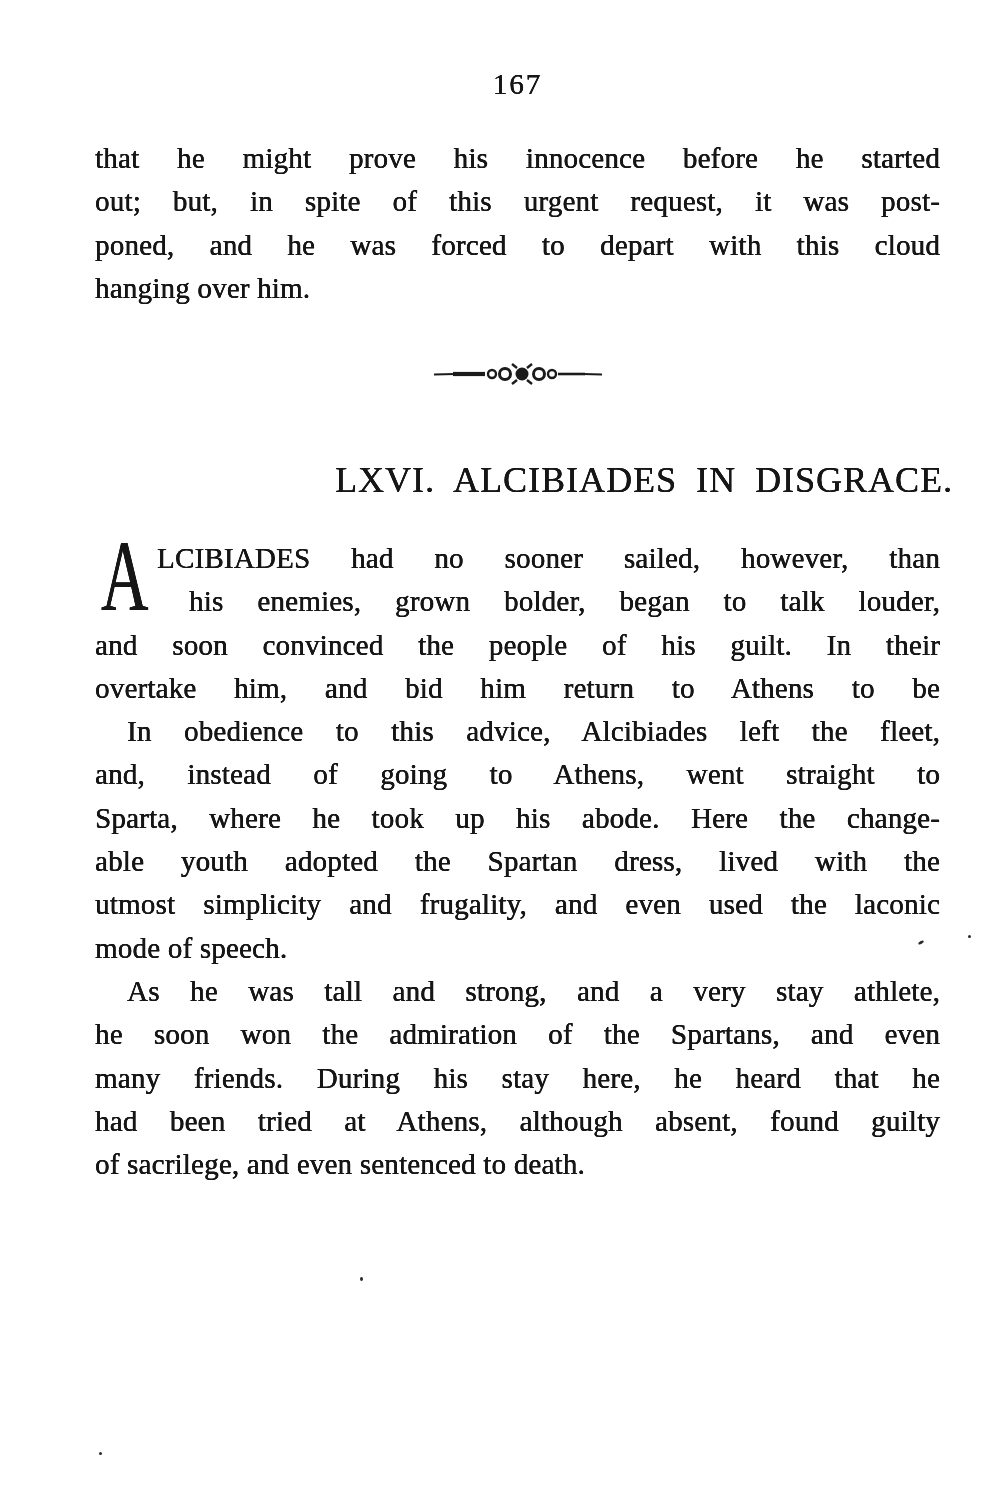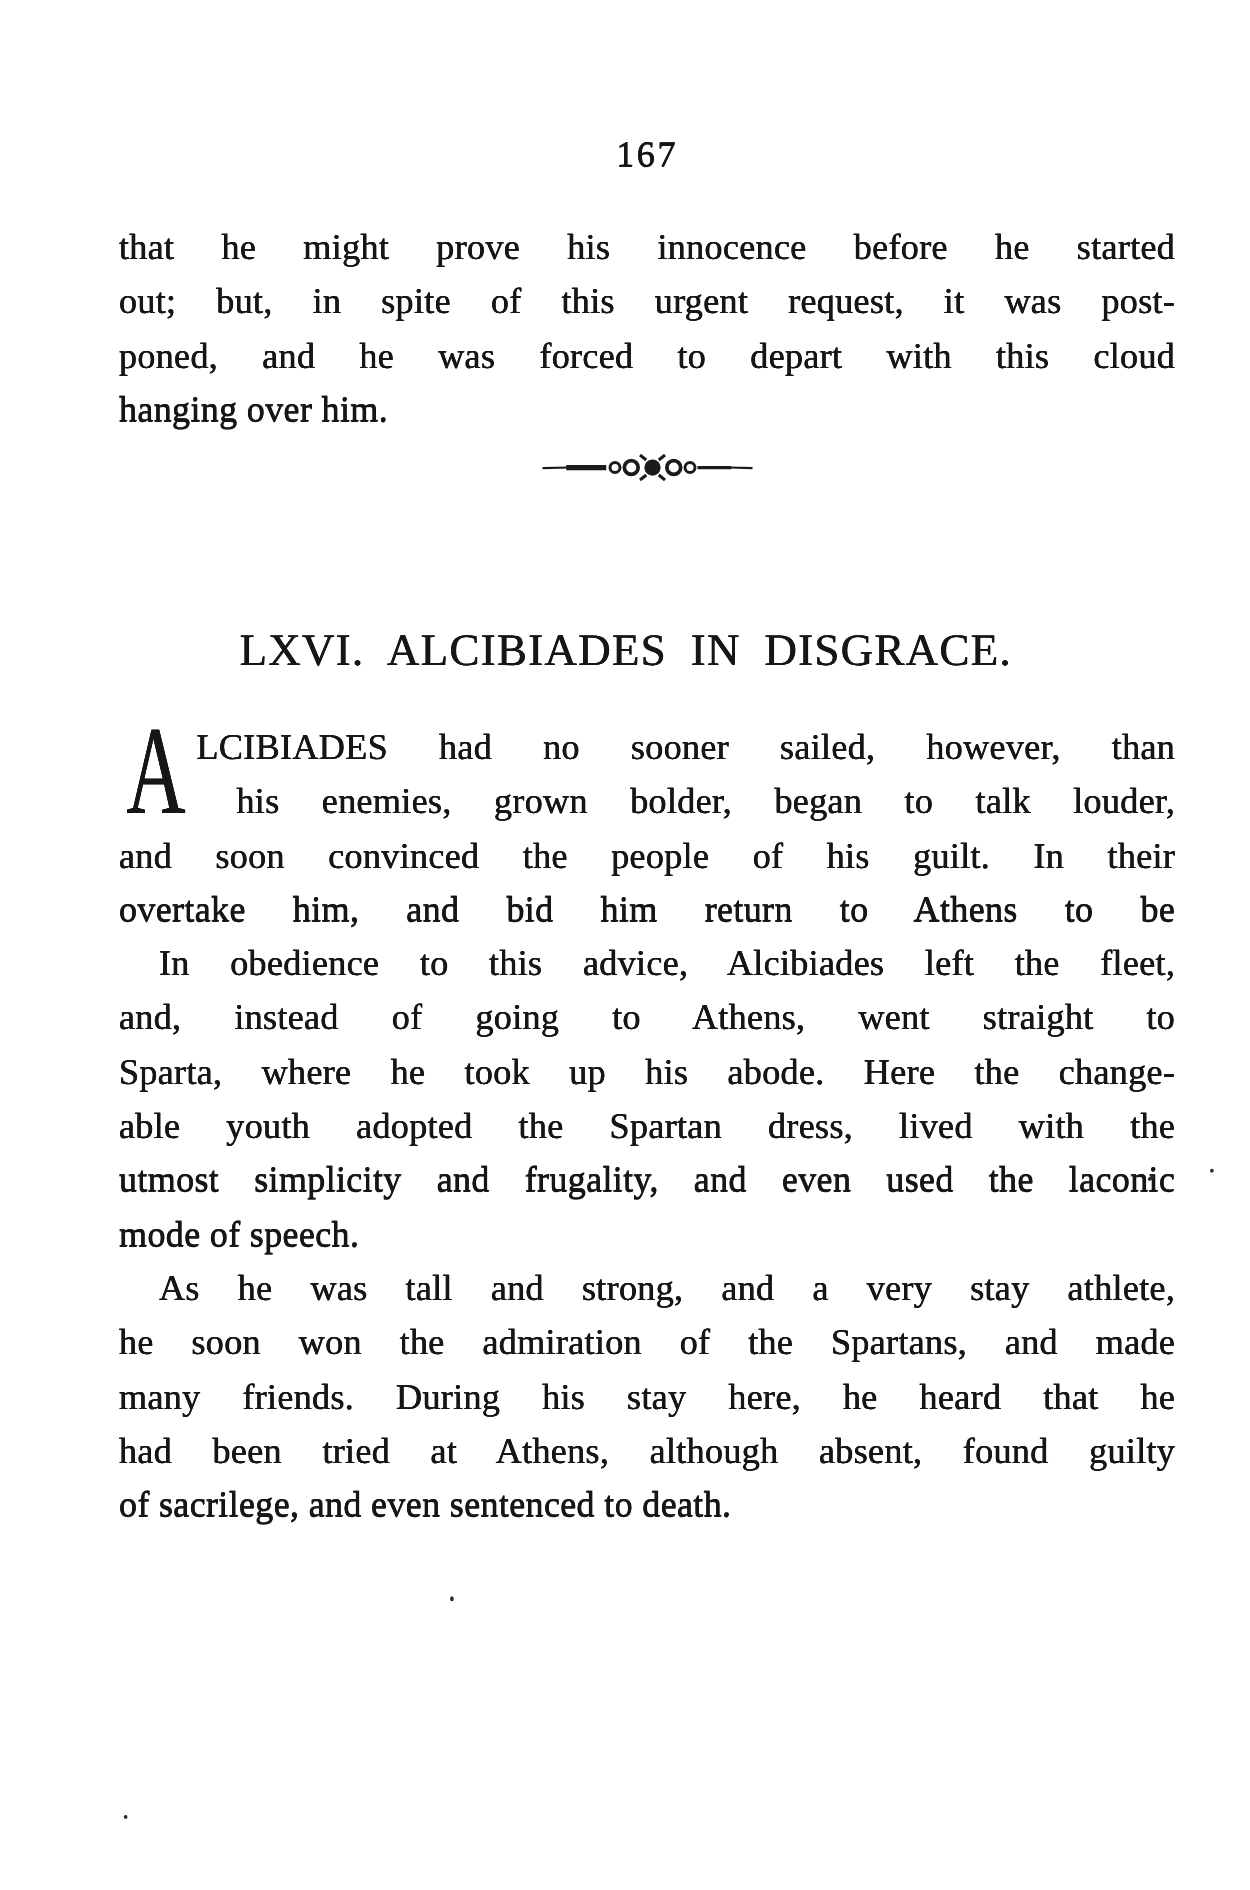--- a/index.html
+++ b/index.html
@@ -14,7 +14,7 @@
     overflow: hidden;
     margin: 0 auto;
   }
-  .ink-text { text-shadow: 0.35px 0 0 currentColor, 0 0.3px 0 currentColor; margin-top: 40px; }
+  .ink-text { text-shadow: 0.35px 0 0 currentColor, 0 0.3px 0 currentColor; }
 
   .page-number {
     position: absolute;

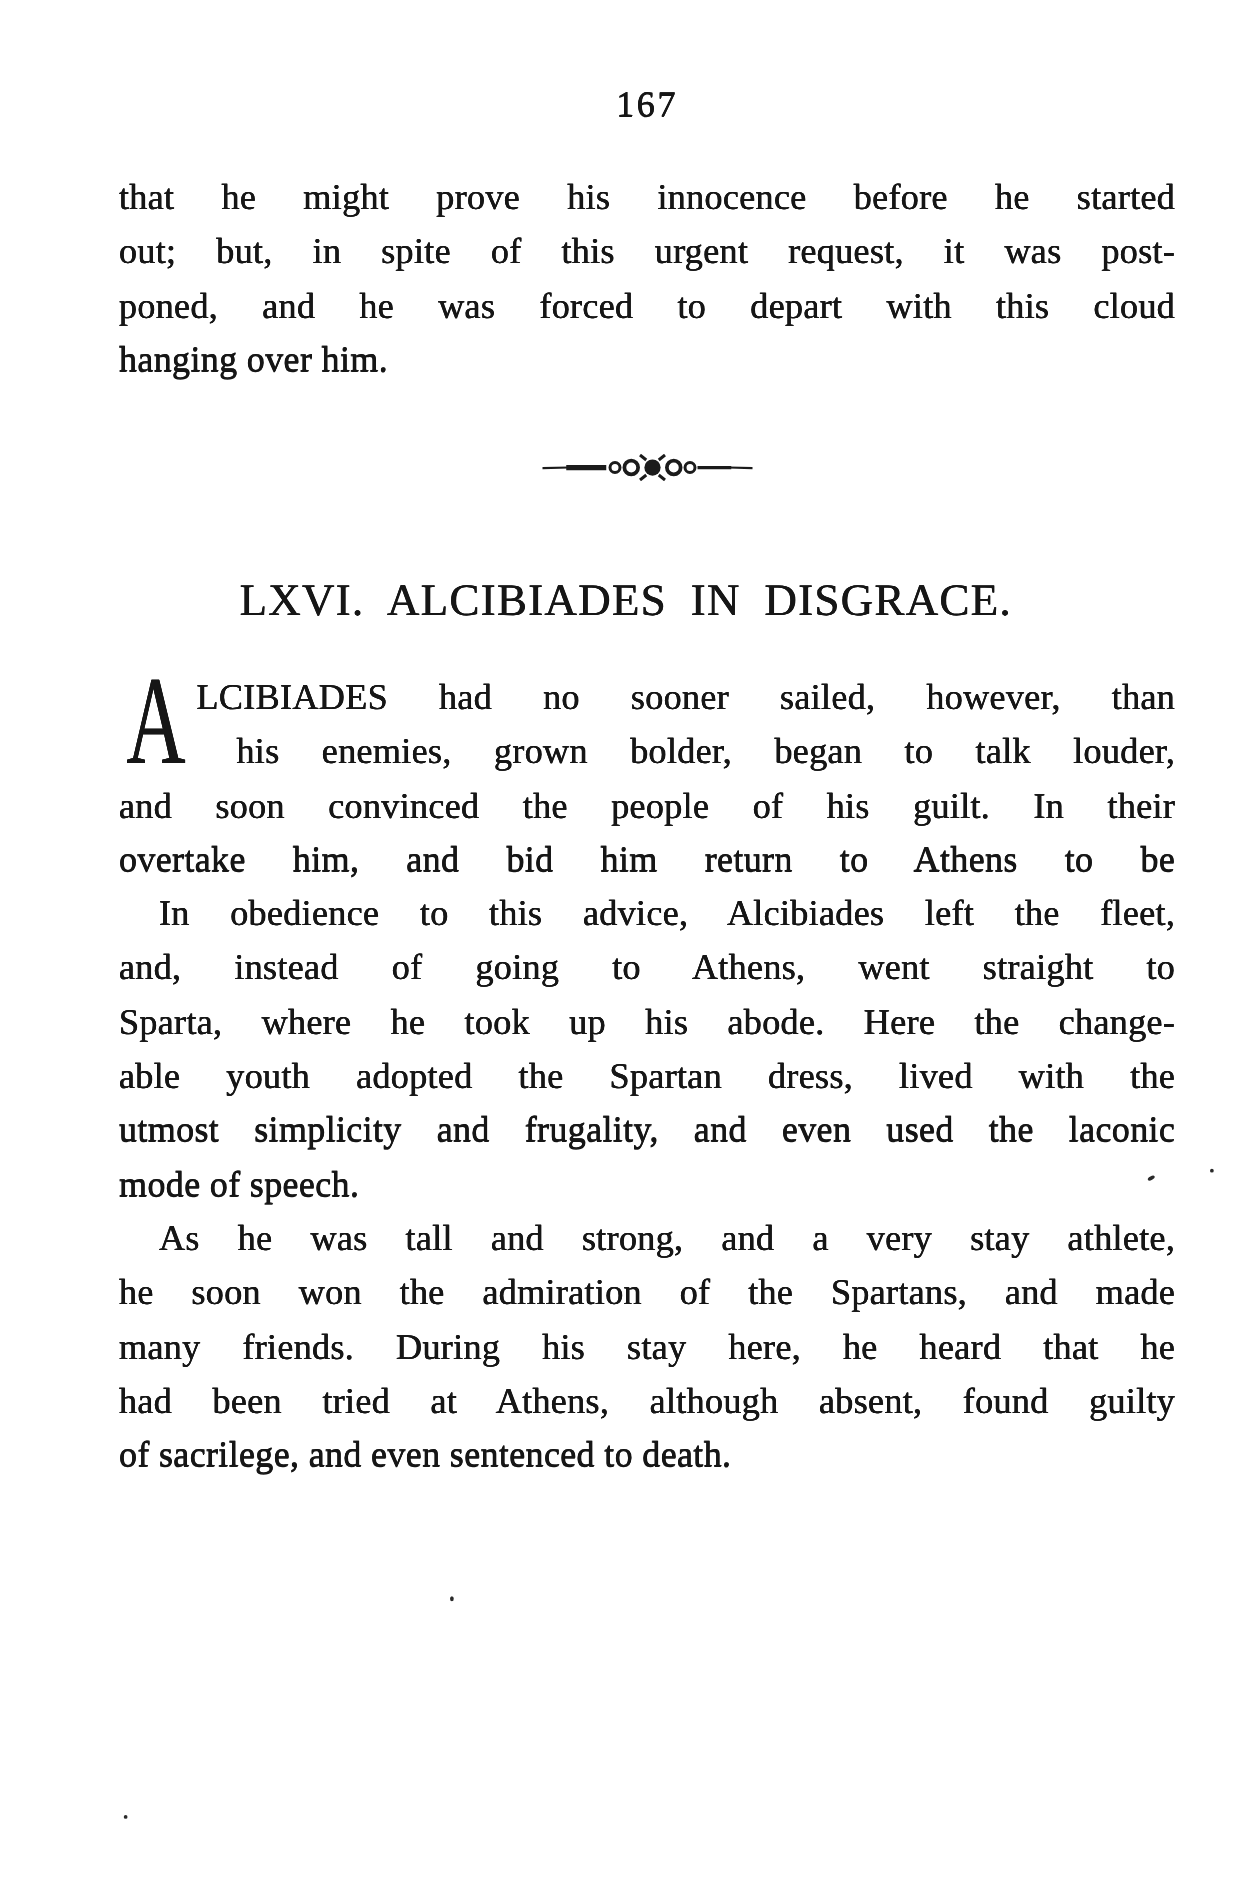--- a/index.html
+++ b/index.html
@@ -48,7 +48,7 @@
   .heading {
     position: absolute;
     top: 459px; left: 48px; width: 905px;
-    text-align: center;
+    text-align: right;
     font-size: 36px;
     font-weight: normal;
     letter-spacing: 1px;

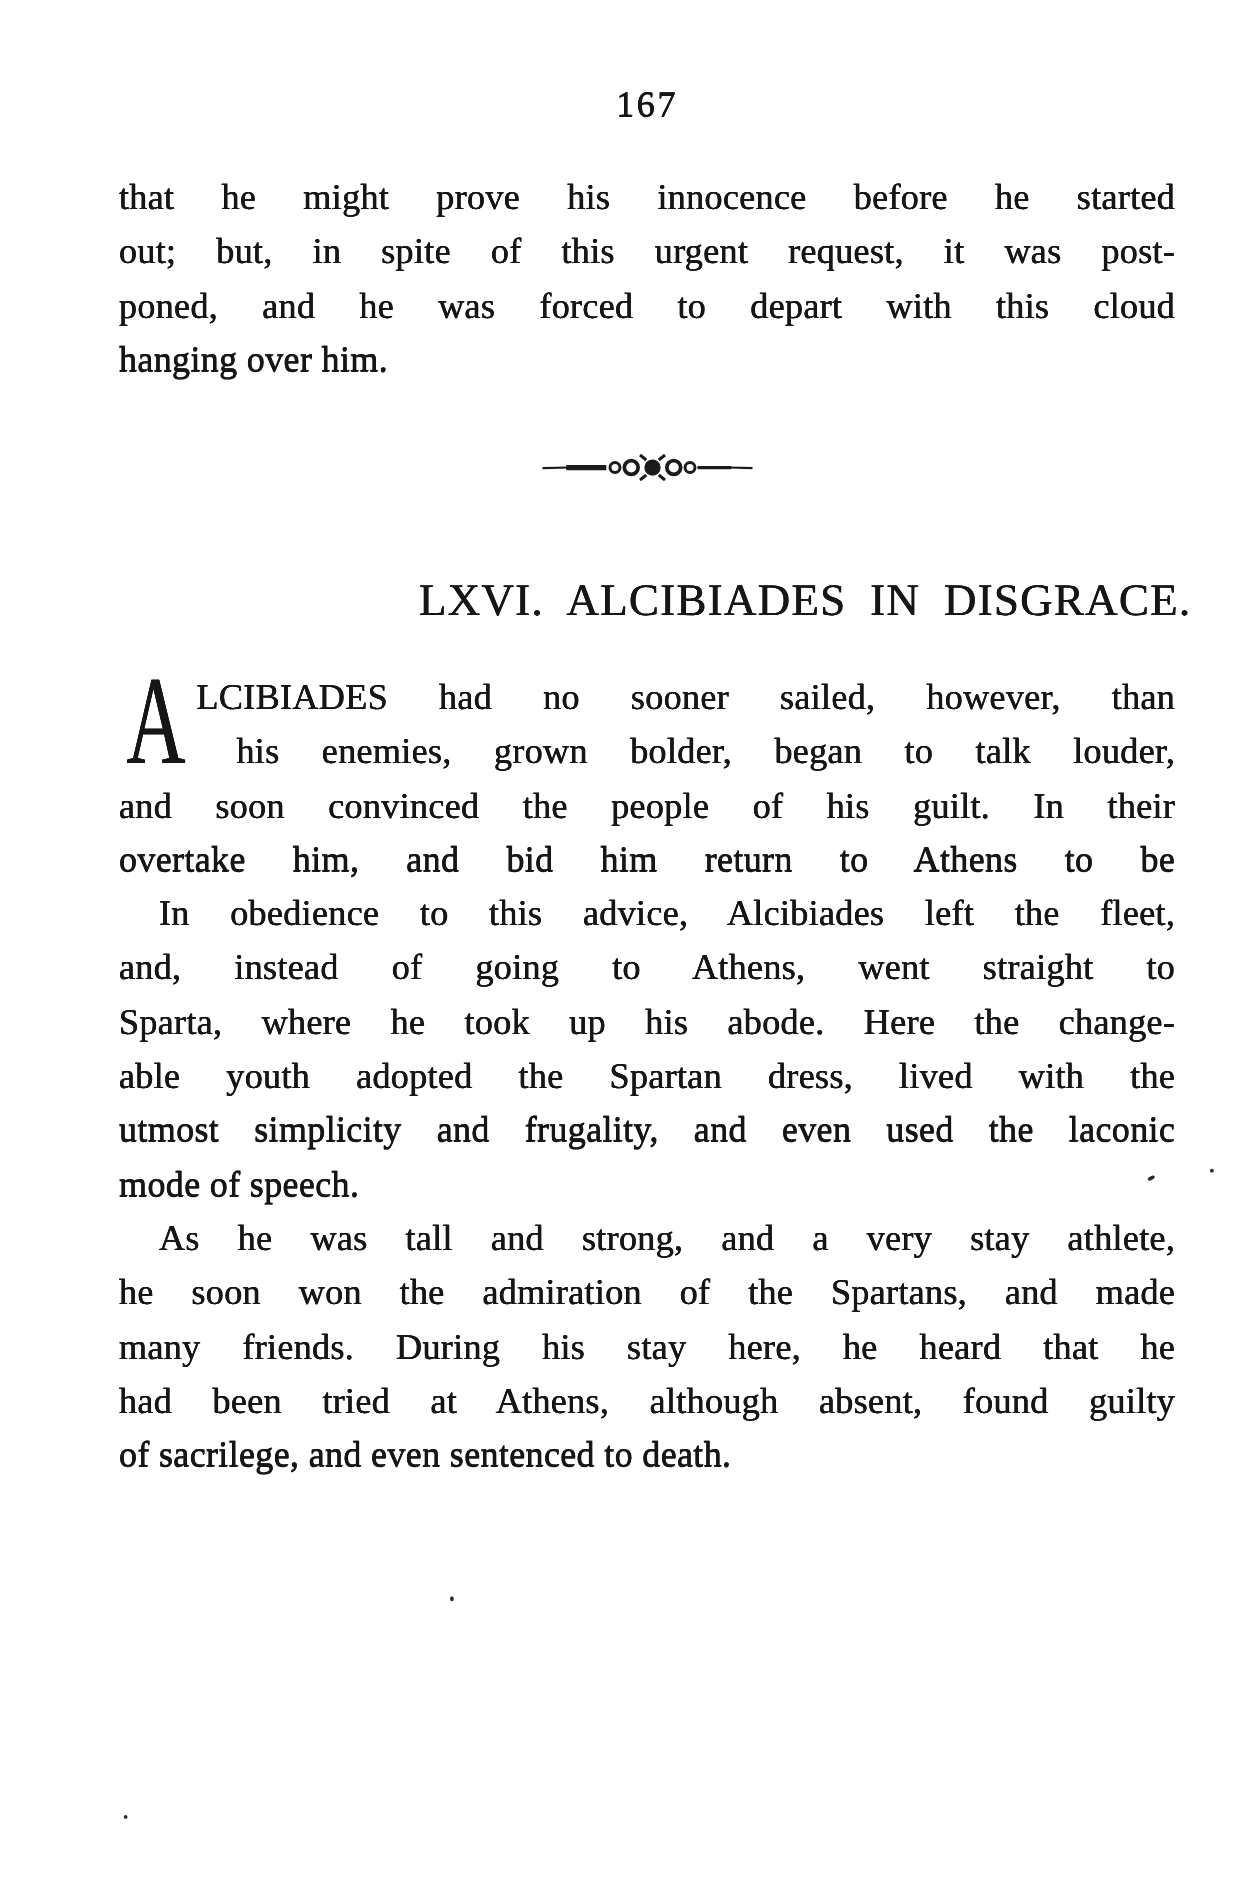--- a/index.html
+++ b/index.html
@@ -133,7 +133,7 @@
       </div>
       <div class="paragraph">
         <div class="line indent">As he was tall and strong, and a very stay athlete,</div>
-        <div class="line">he soon won the admiration of the Spartans, and made</div>
+        <div class="line">he soon won the admiration of the Spartans, and even</div>
         <div class="line">many friends.  During his stay here, he heard that he</div>
         <div class="line">had been tried at Athens, although absent, found guilty</div>
         <div class="line end">of sacrilege, and even sentenced to death.</div>

